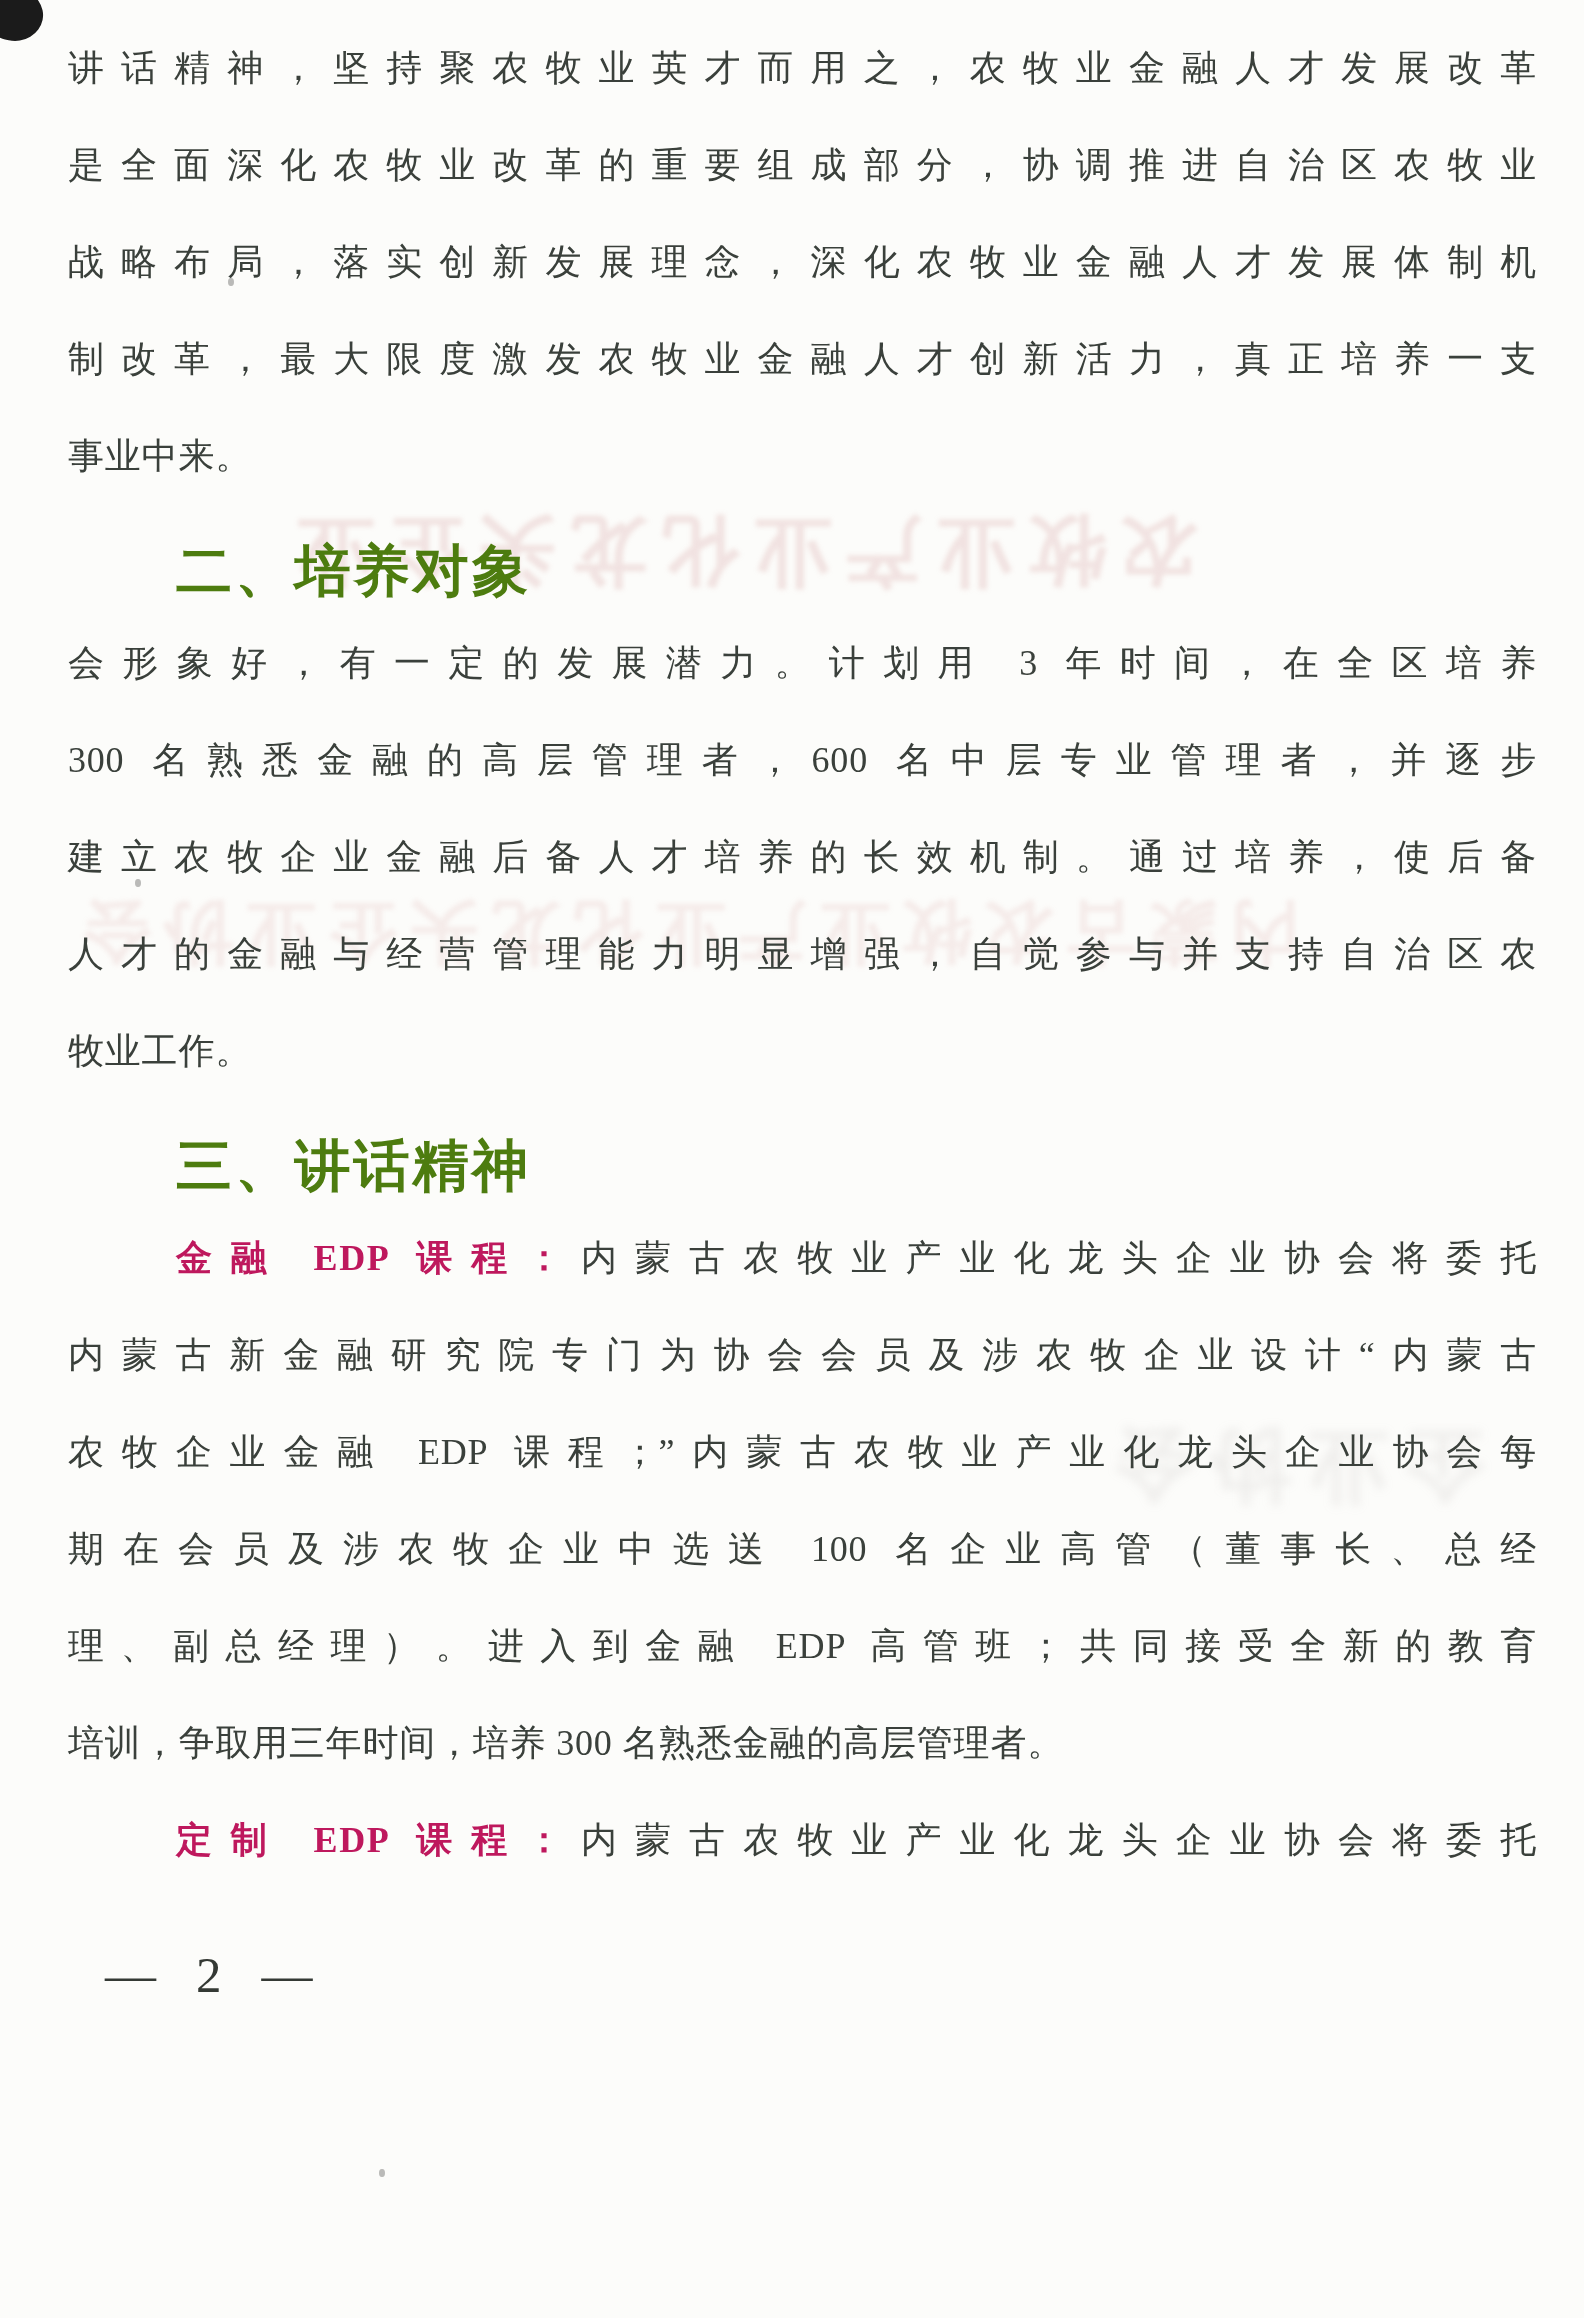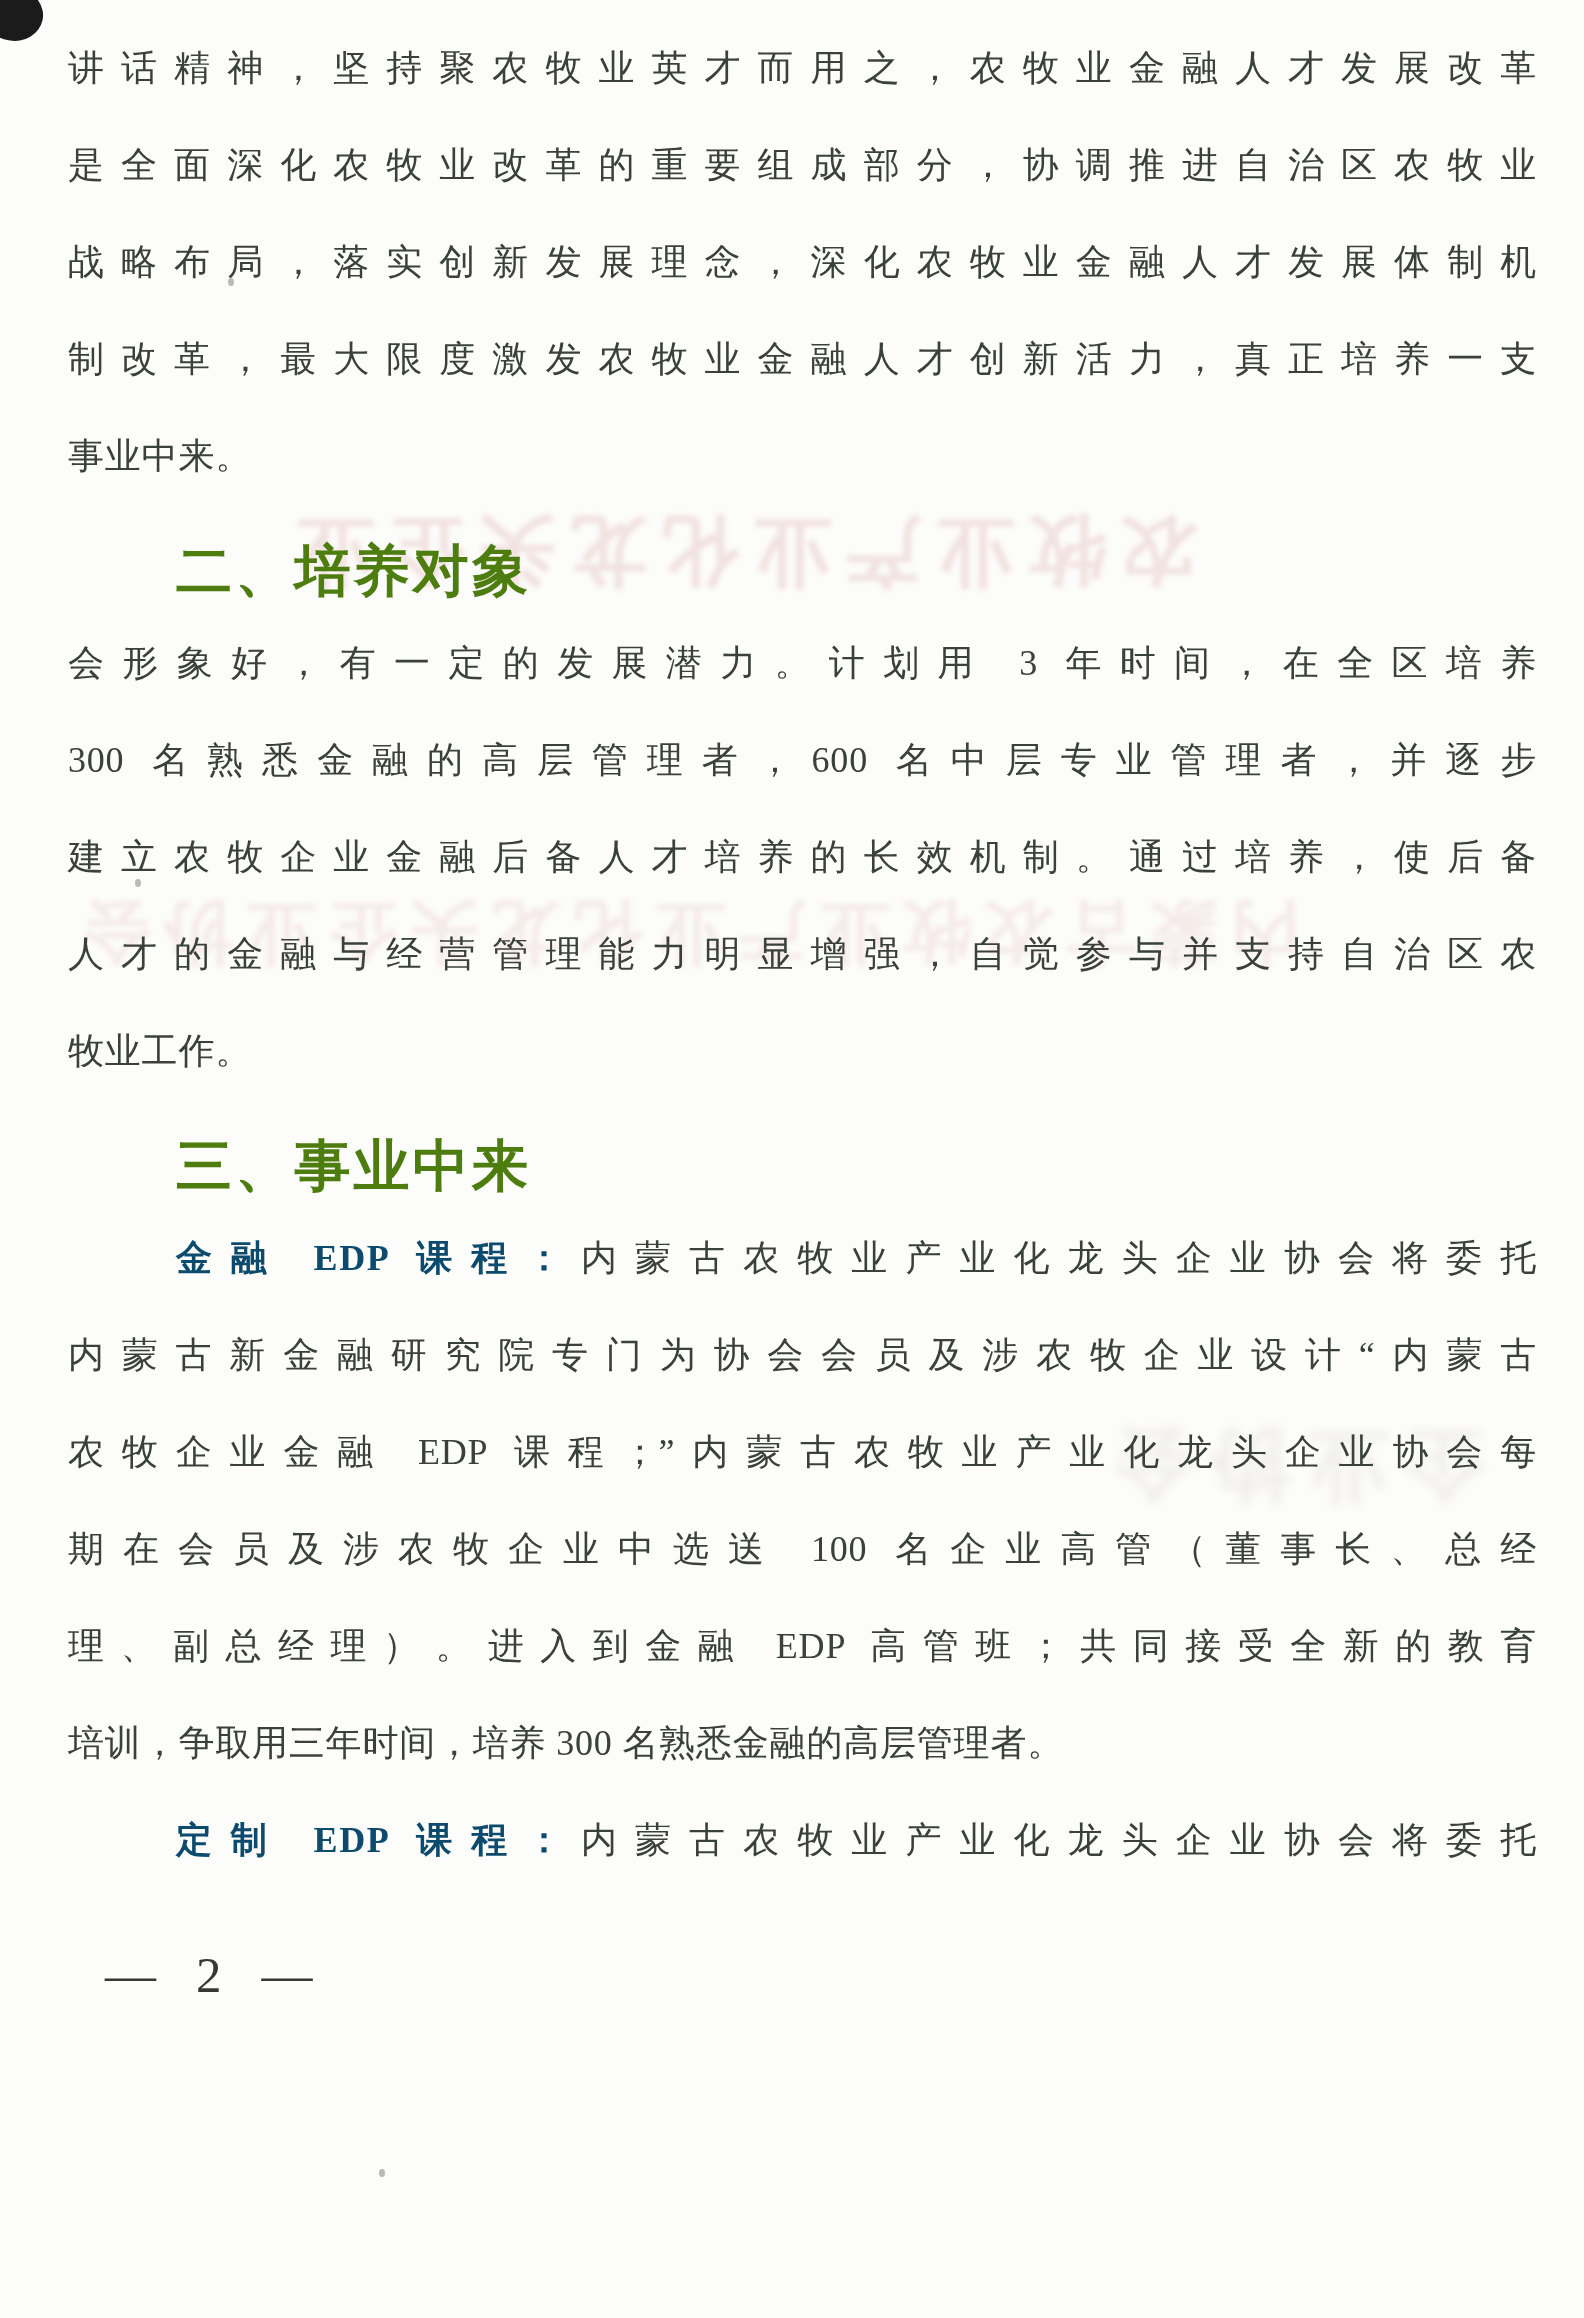--- a/index.html
+++ b/index.html
@@ -95,7 +95,7 @@
       <div class="line fill">建立农牧企业金融后备人才培养的长效机制。通过培养，使后备</div>
       <div class="line fill">人才的金融与经营管理能力明显增强，自觉参与并支持自治区农</div>
       <div class="line">牧业工作。</div>
-      <div class="heading">三、事业中来</div>
+      <div class="heading">三、讲话精神</div>
       <div class="line fill indent"><span class="lead">金融 EDP 课程：</span>内蒙古农牧业产业化龙头企业协会将委托</div>
       <div class="line fill">内蒙古新金融研究院专门为协会会员及涉农牧企业设计“内蒙古</div>
       <div class="line fill">农牧企业金融 EDP 课程；”内蒙古农牧业产业化龙头企业协会每</div>

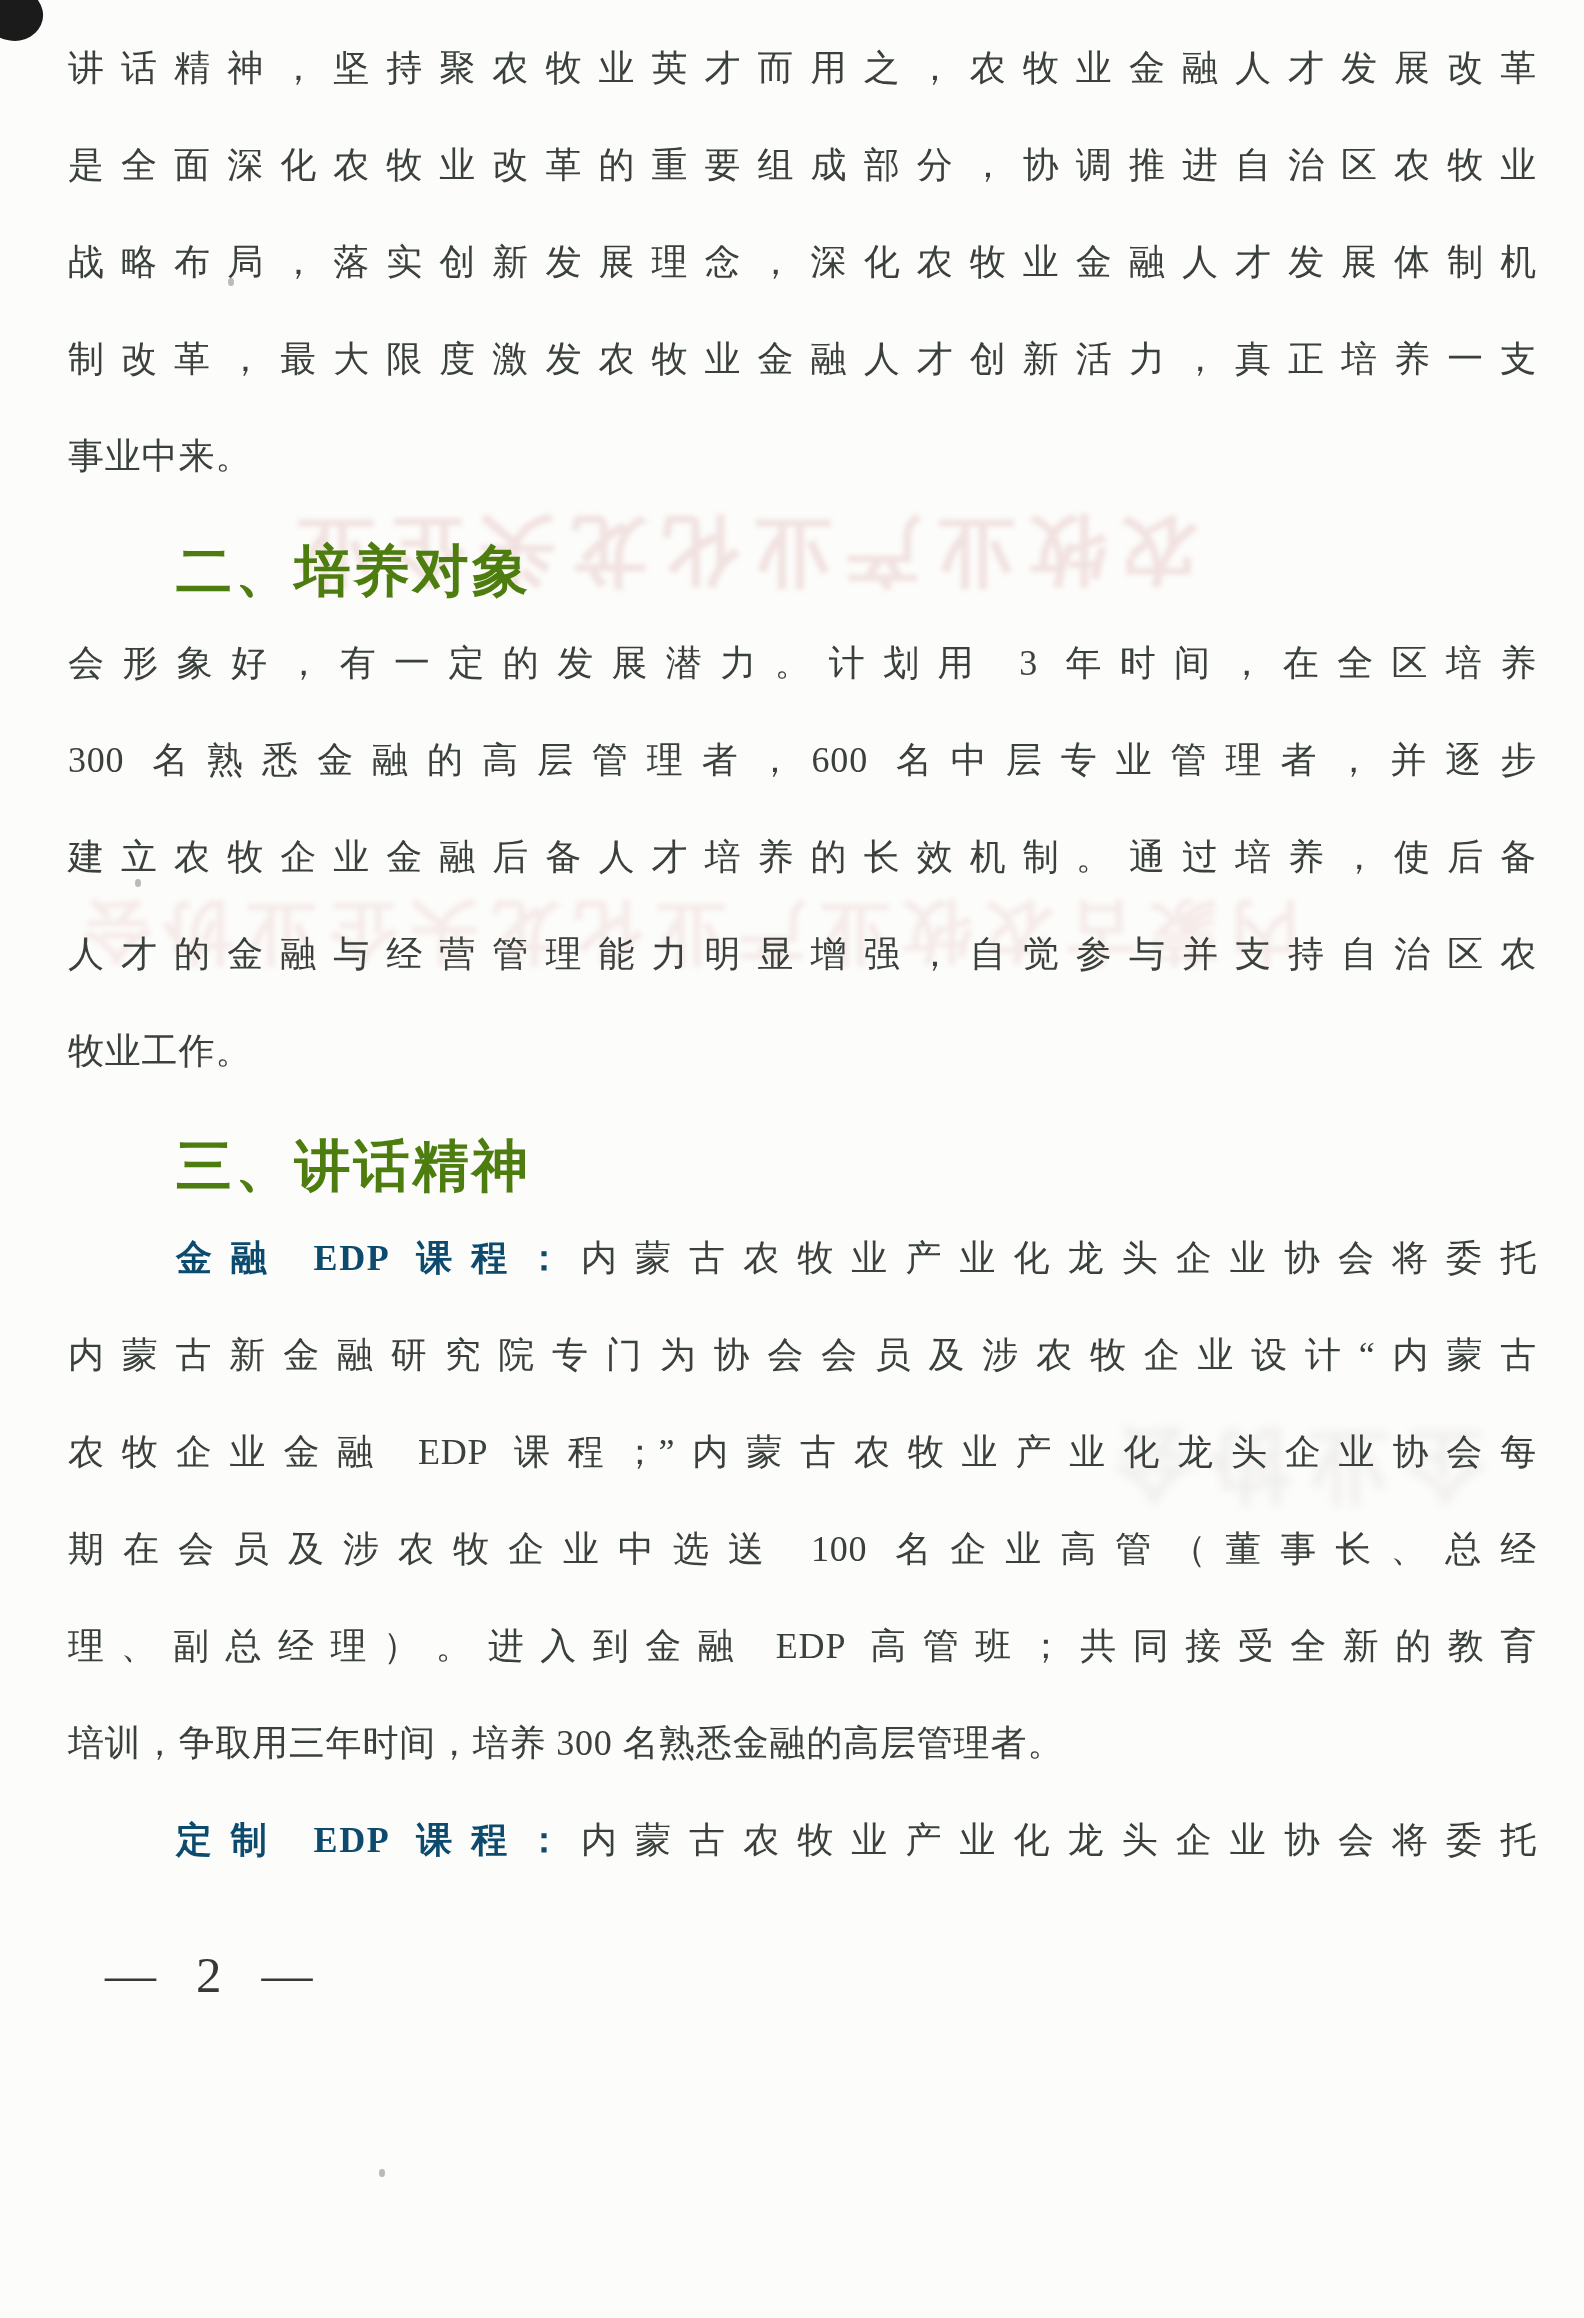--- a/index.html
+++ b/index.html
@@ -31,7 +31,7 @@
     white-space: normal;
   }
   .indent { padding-left: 108px; }
-  .lead { font-weight: 700; letter-spacing: 1.6px; color: #0c4a6e; }
+  .lead { font-weight: 700; letter-spacing: 1.6px; color: #be185d; }
   .heading {
     font-family: "Liberation Sans", "DejaVu Sans", sans-serif;
     font-weight: 700;

